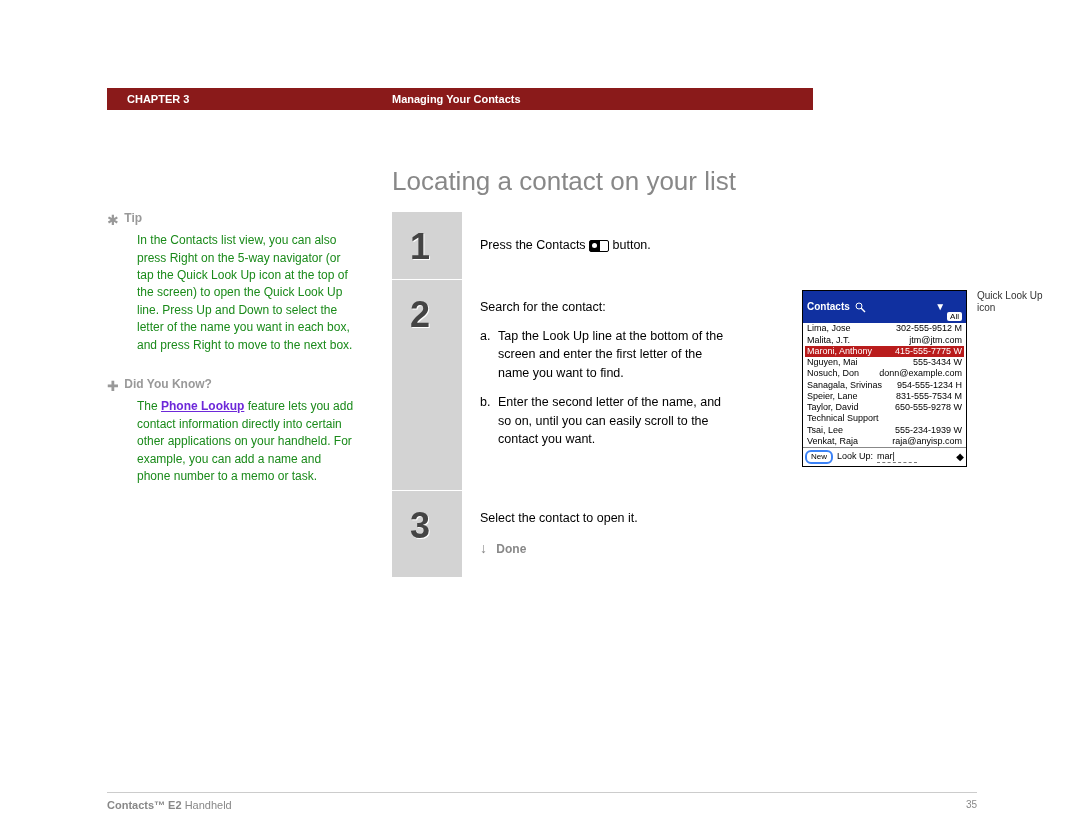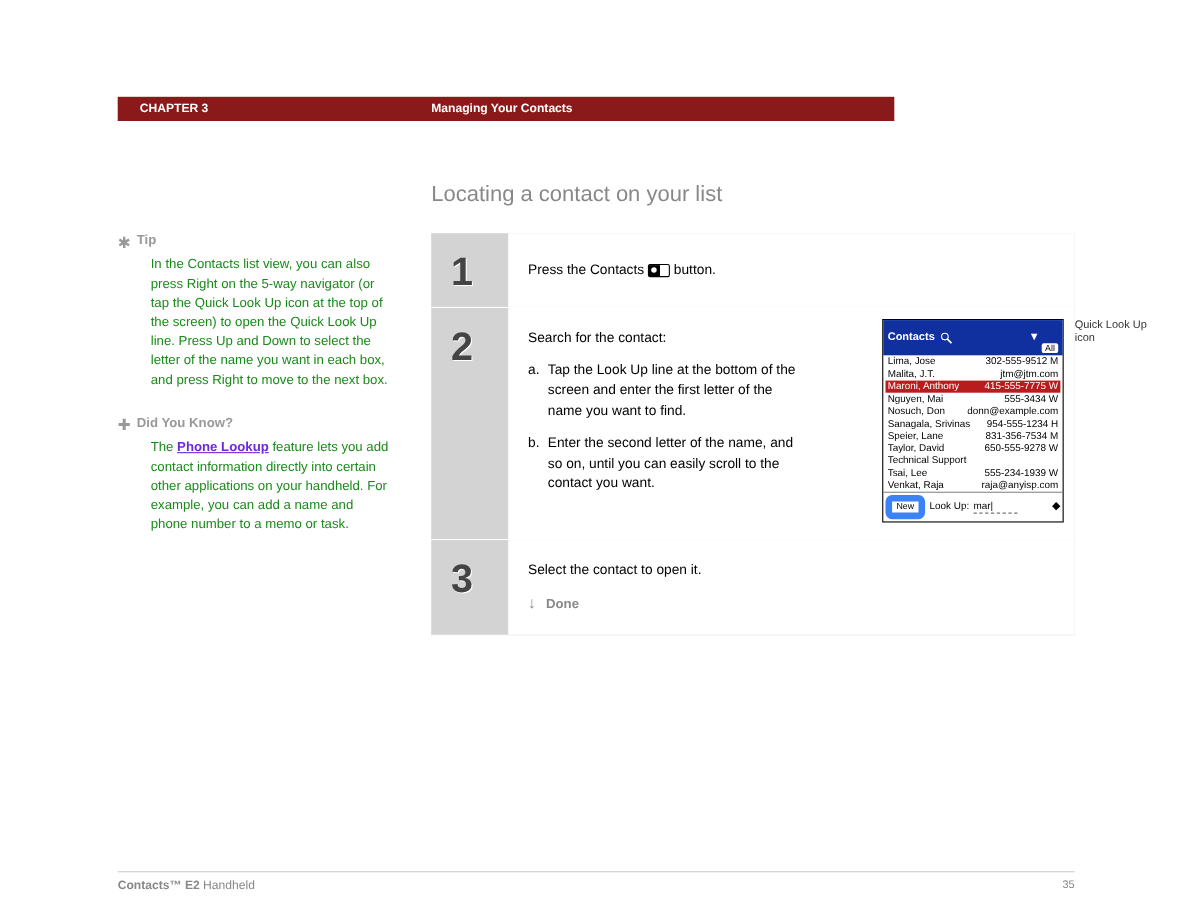--- a/index.html
+++ b/index.html
@@ -30,7 +30,7 @@
     position: absolute;
     left: 392px;
     top: 166px;
-    font-size: 20px;
+    font-size: 26px;
     color: #888;
     font-weight: normal;
     font-family: "Lucida Grande", Verdana, Arial, sans-serif;

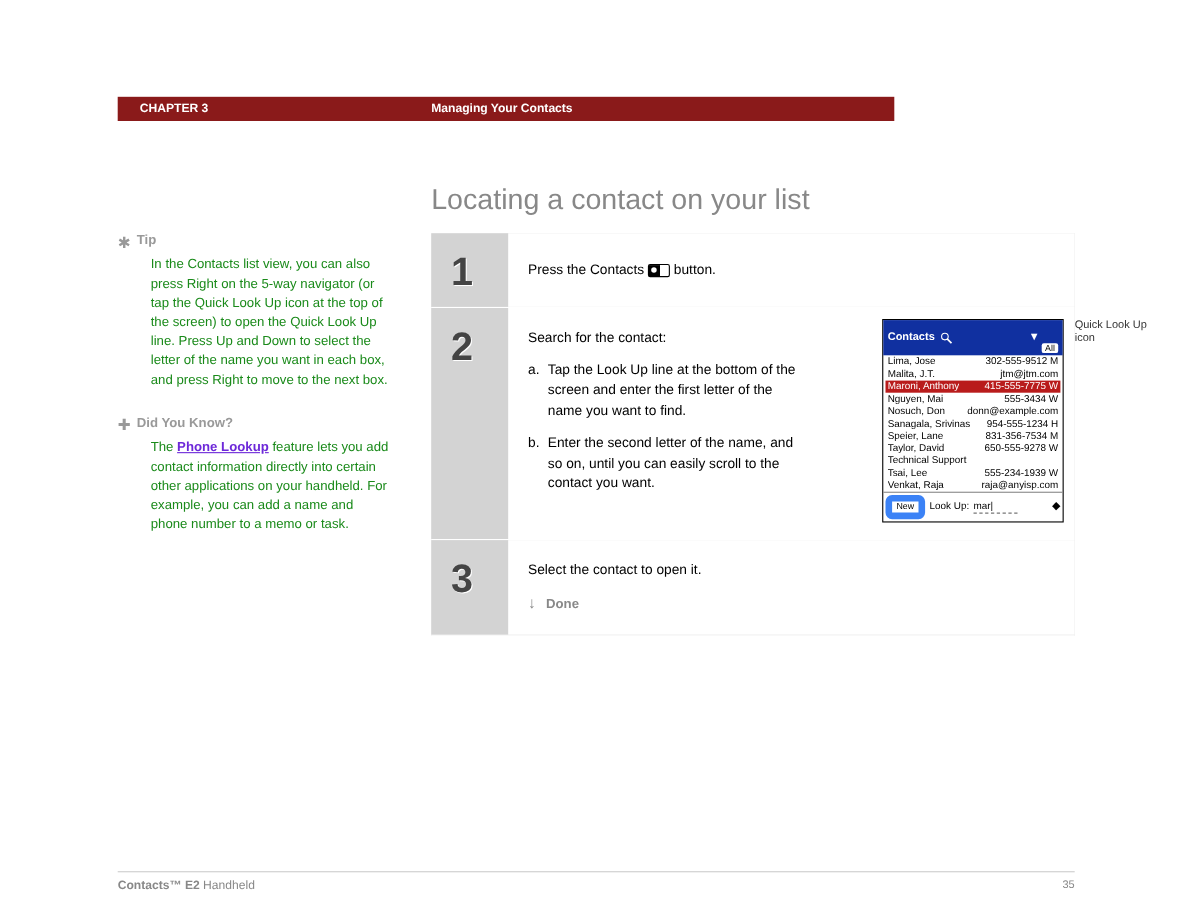--- a/index.html
+++ b/index.html
@@ -321,7 +321,7 @@
               </div>
               <div class="palm-row">
                 <span class="name">Speier, Lane</span>
-                <span class="phone">831-356-7534 M</span>
+                <span class="phone">831-555-7534 M</span>
               </div>
               <div class="palm-row">
                 <span class="name">Taylor, David</span>

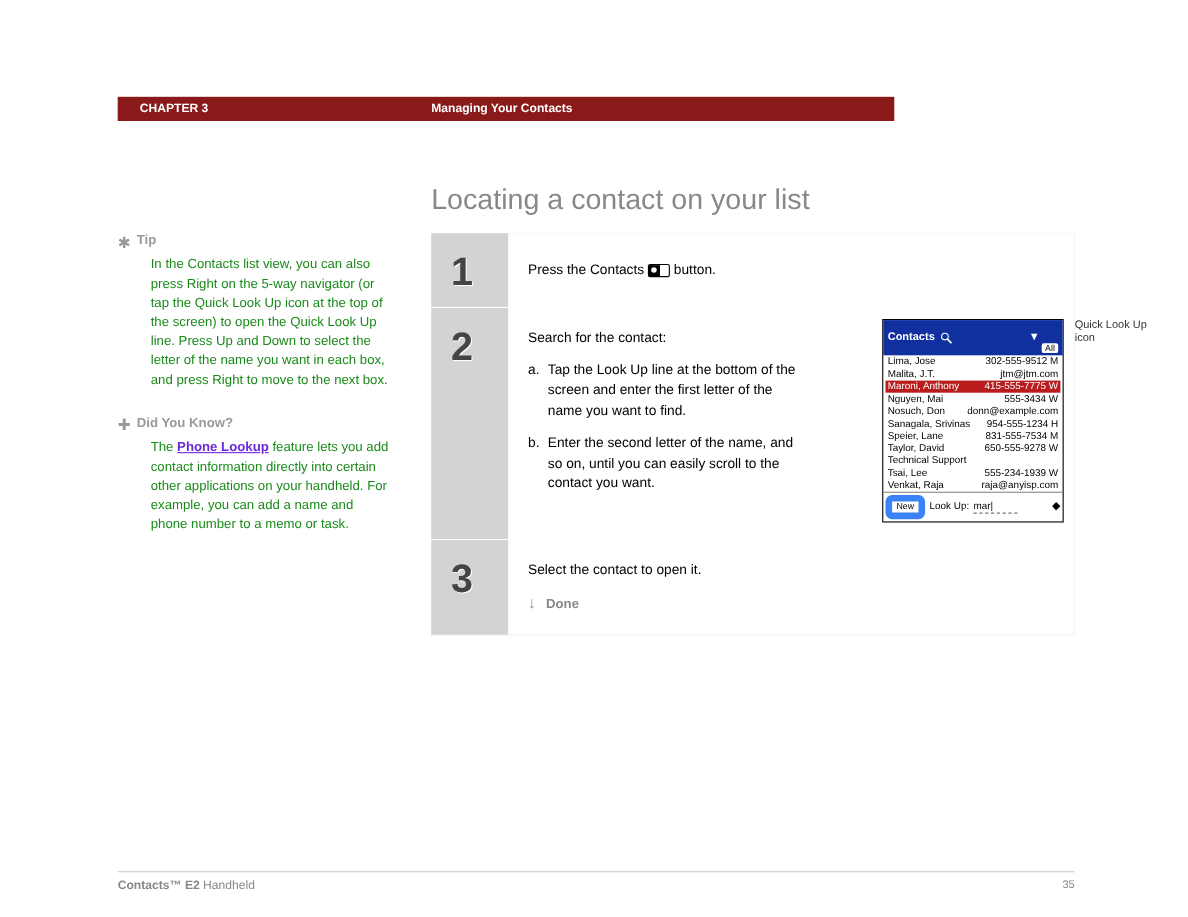--- a/index.html
+++ b/index.html
@@ -184,7 +184,7 @@
     gap: 4px;
   }
   .palm-new-btn {
-    border: 6px solid #3b82f6;
+    border: 2px solid #3b82f6;
     border-radius: 6px;
     padding: 0 4px;
     font-size: 8px;

